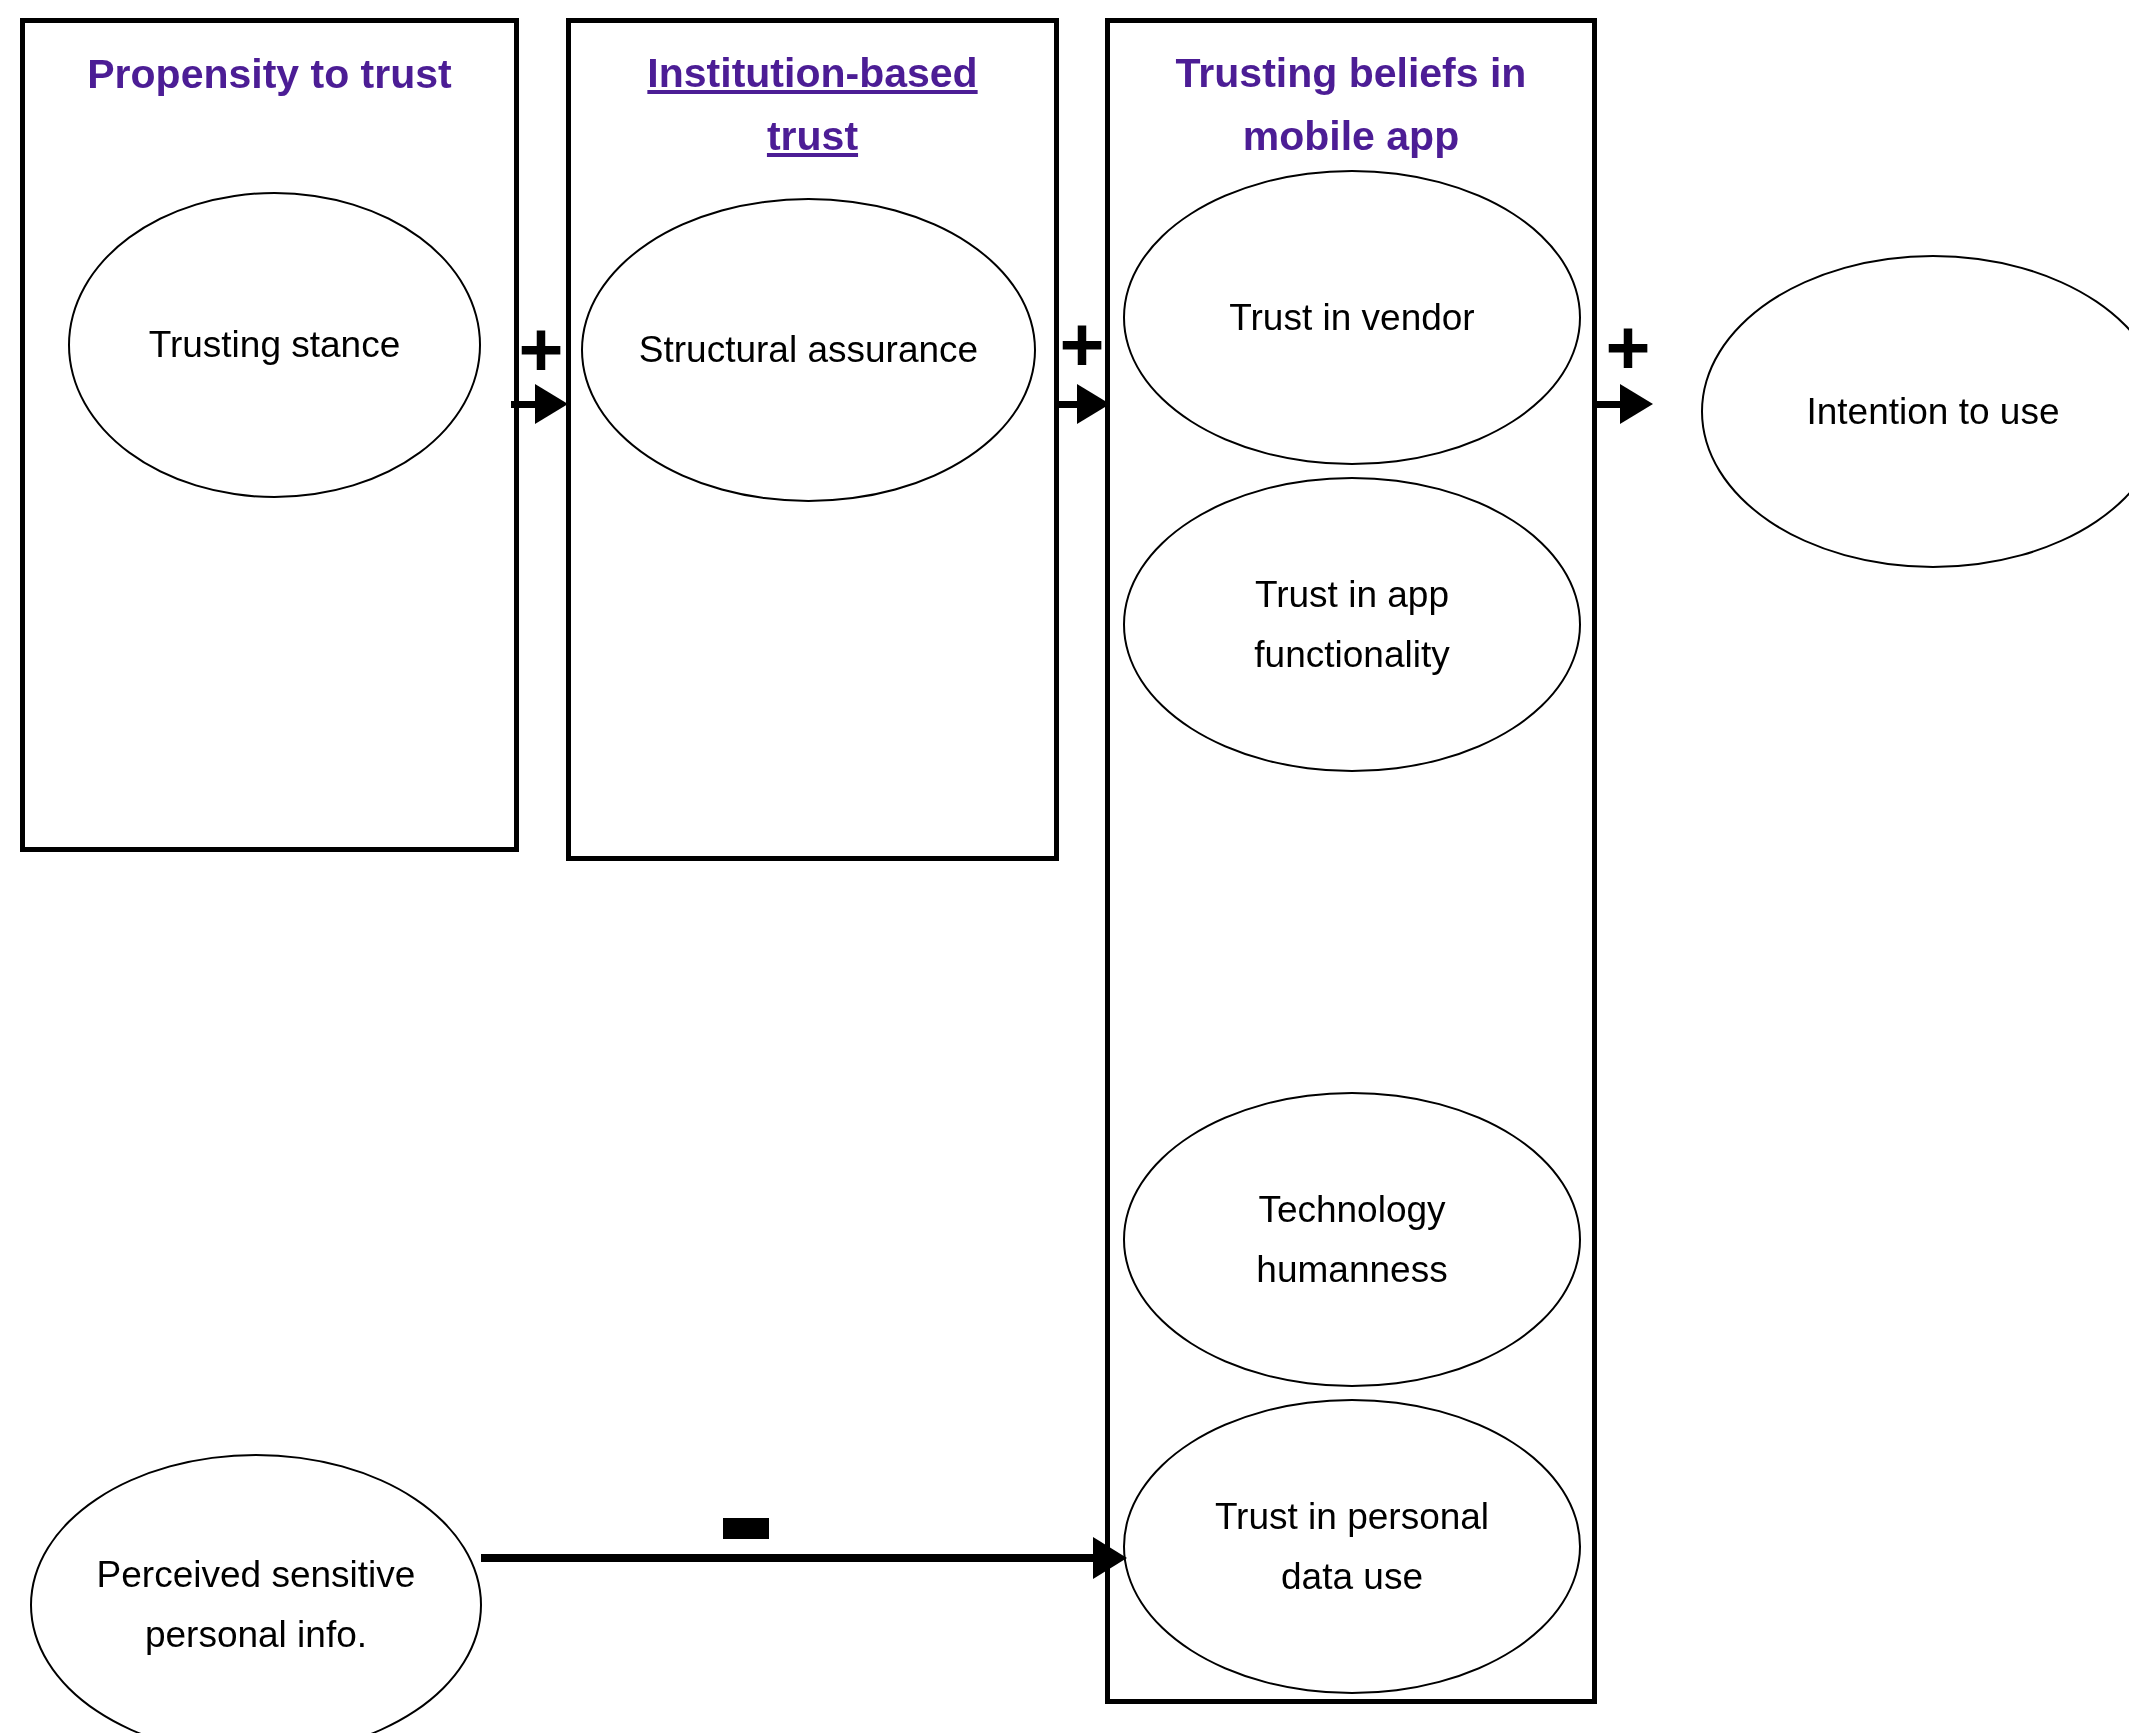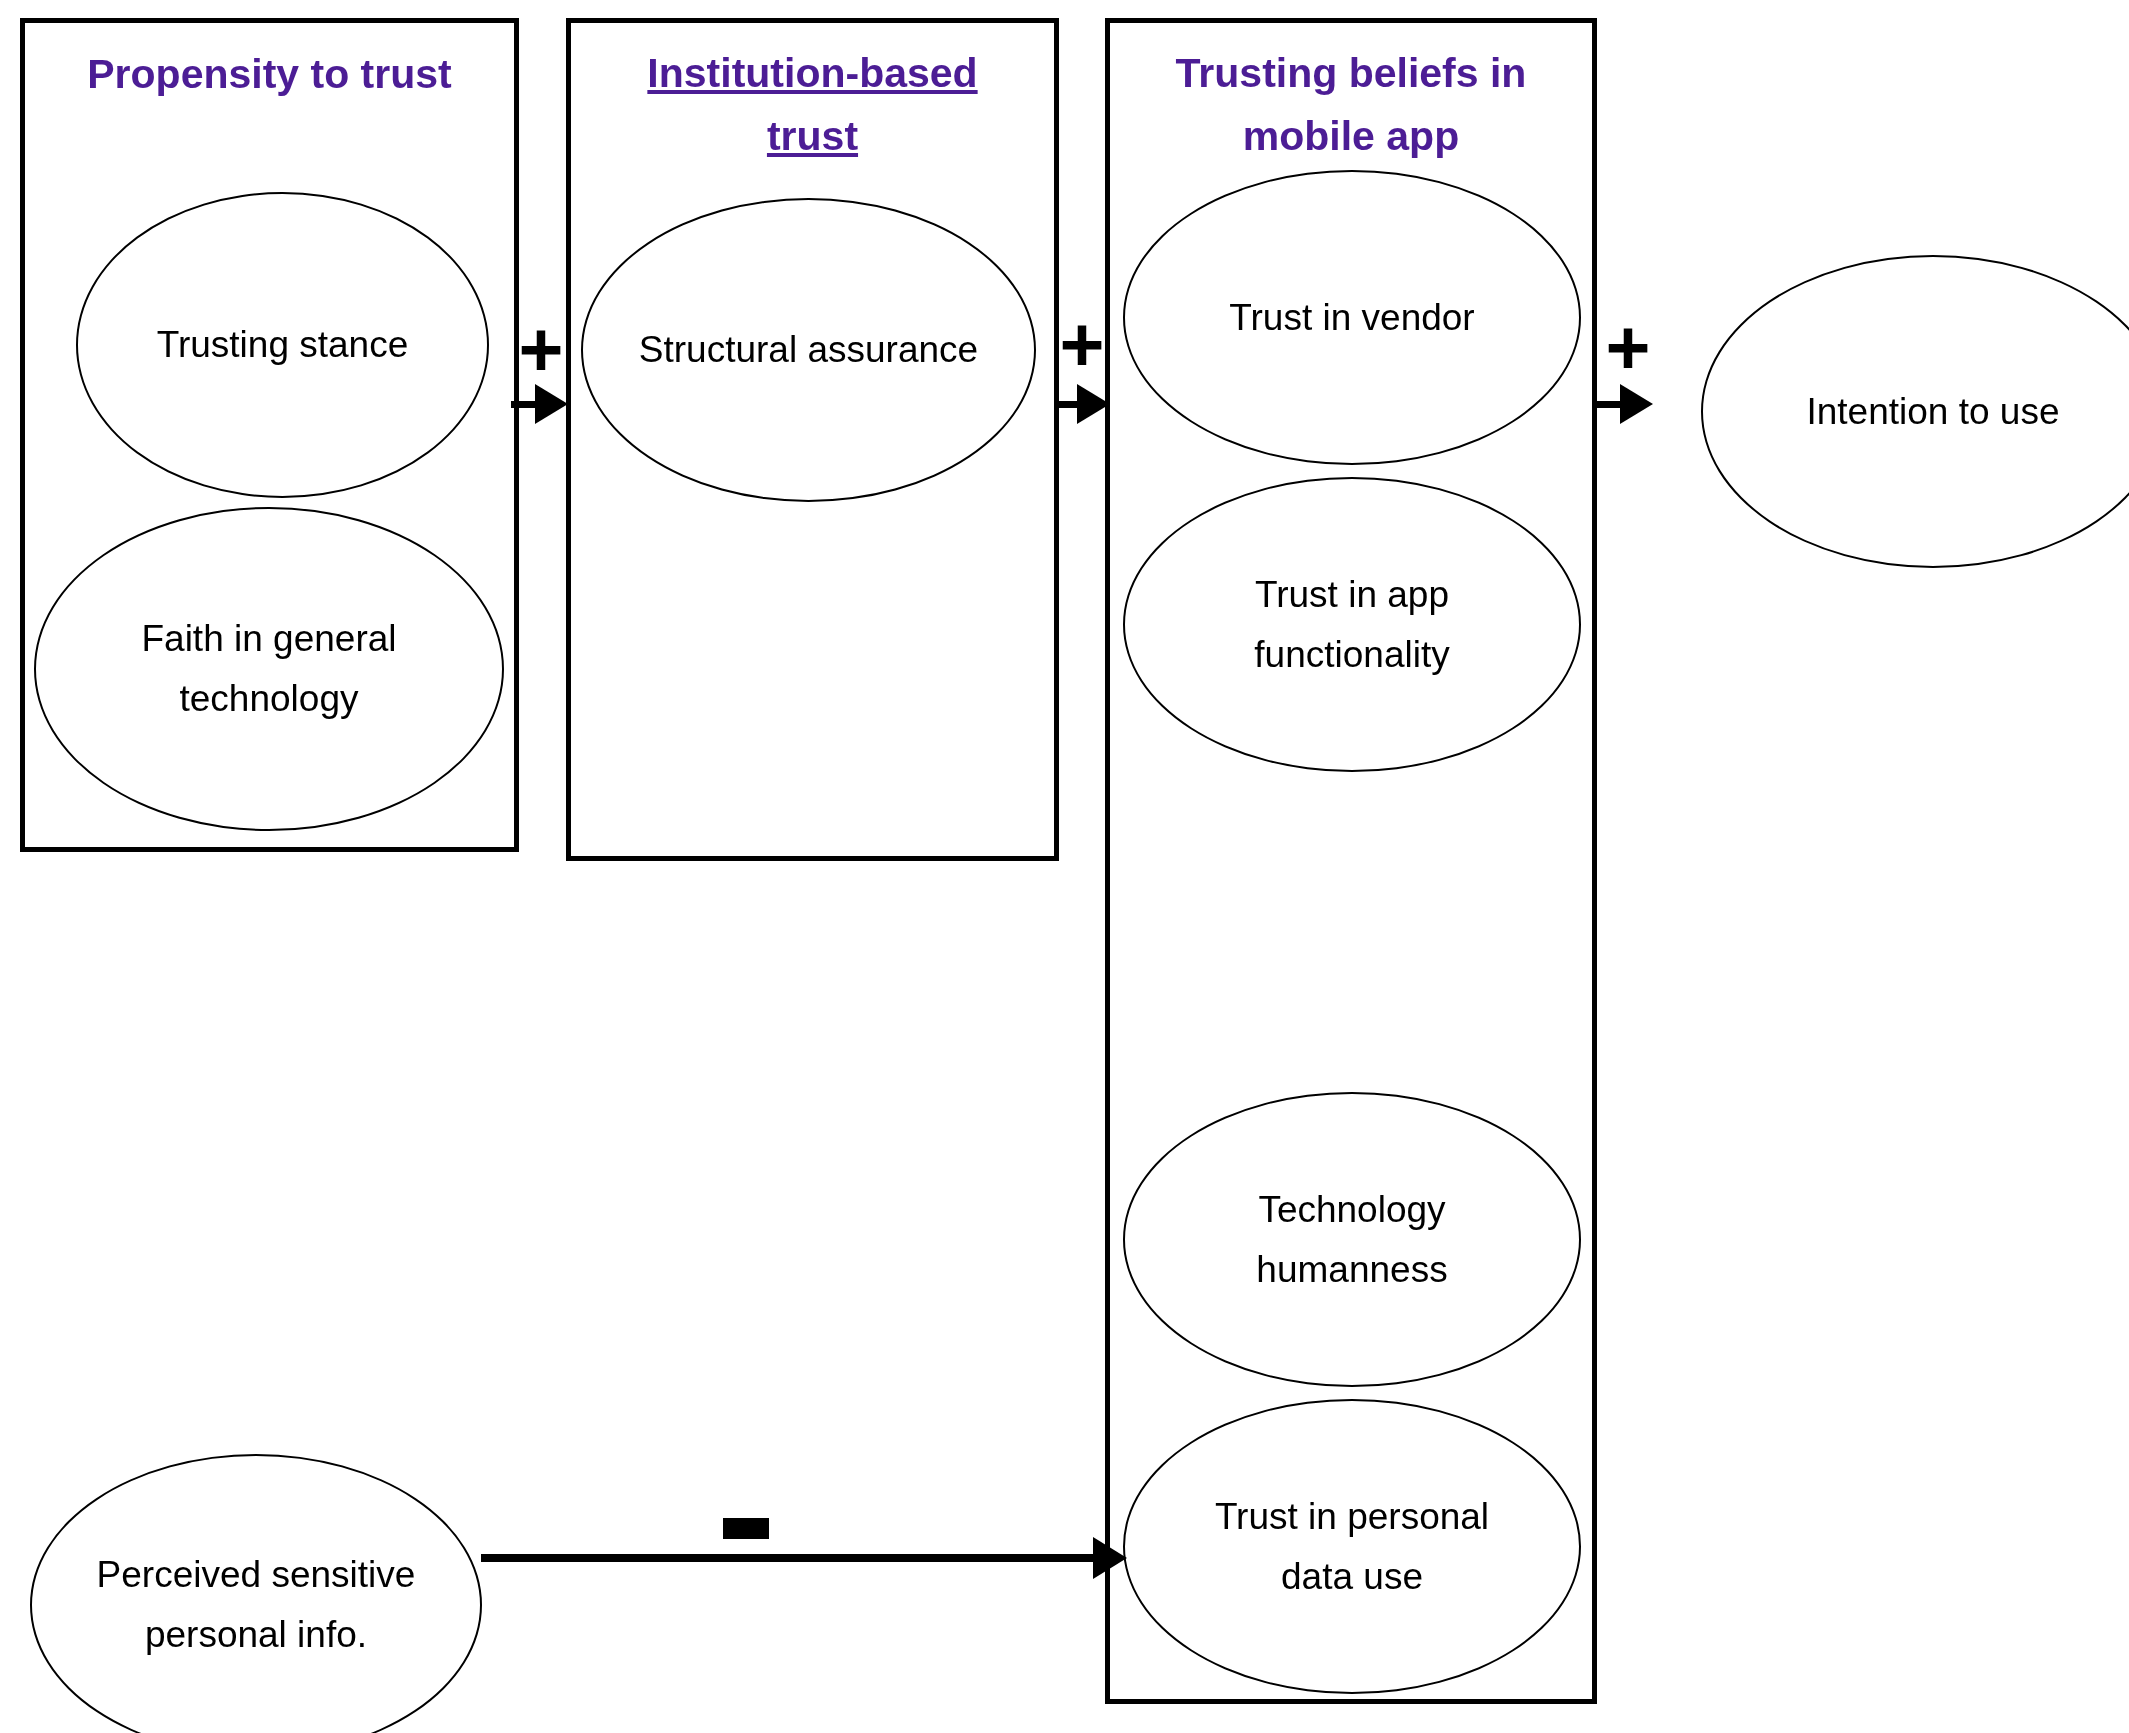--- a/index.html
+++ b/index.html
@@ -86,7 +86,7 @@
   <div class="group-box" style="left:20px; top:18px; width:499px; height:834px;">
     <div class="group-title" style="top:20px;">Propensity to trust</div>
   </div>
-  <div class="node-ellipse" style="left:76px; top:192px; width:413px; height:306px;align-items:center;">
+  <div class="node-ellipse" style="left:68px; top:192px; width:413px; height:306px;align-items:center;">
     <div class="node-label">Trusting stance</div>
   </div>
   <div class="node-ellipse" style="left:34px; top:507px; width:470px; height:324px;">

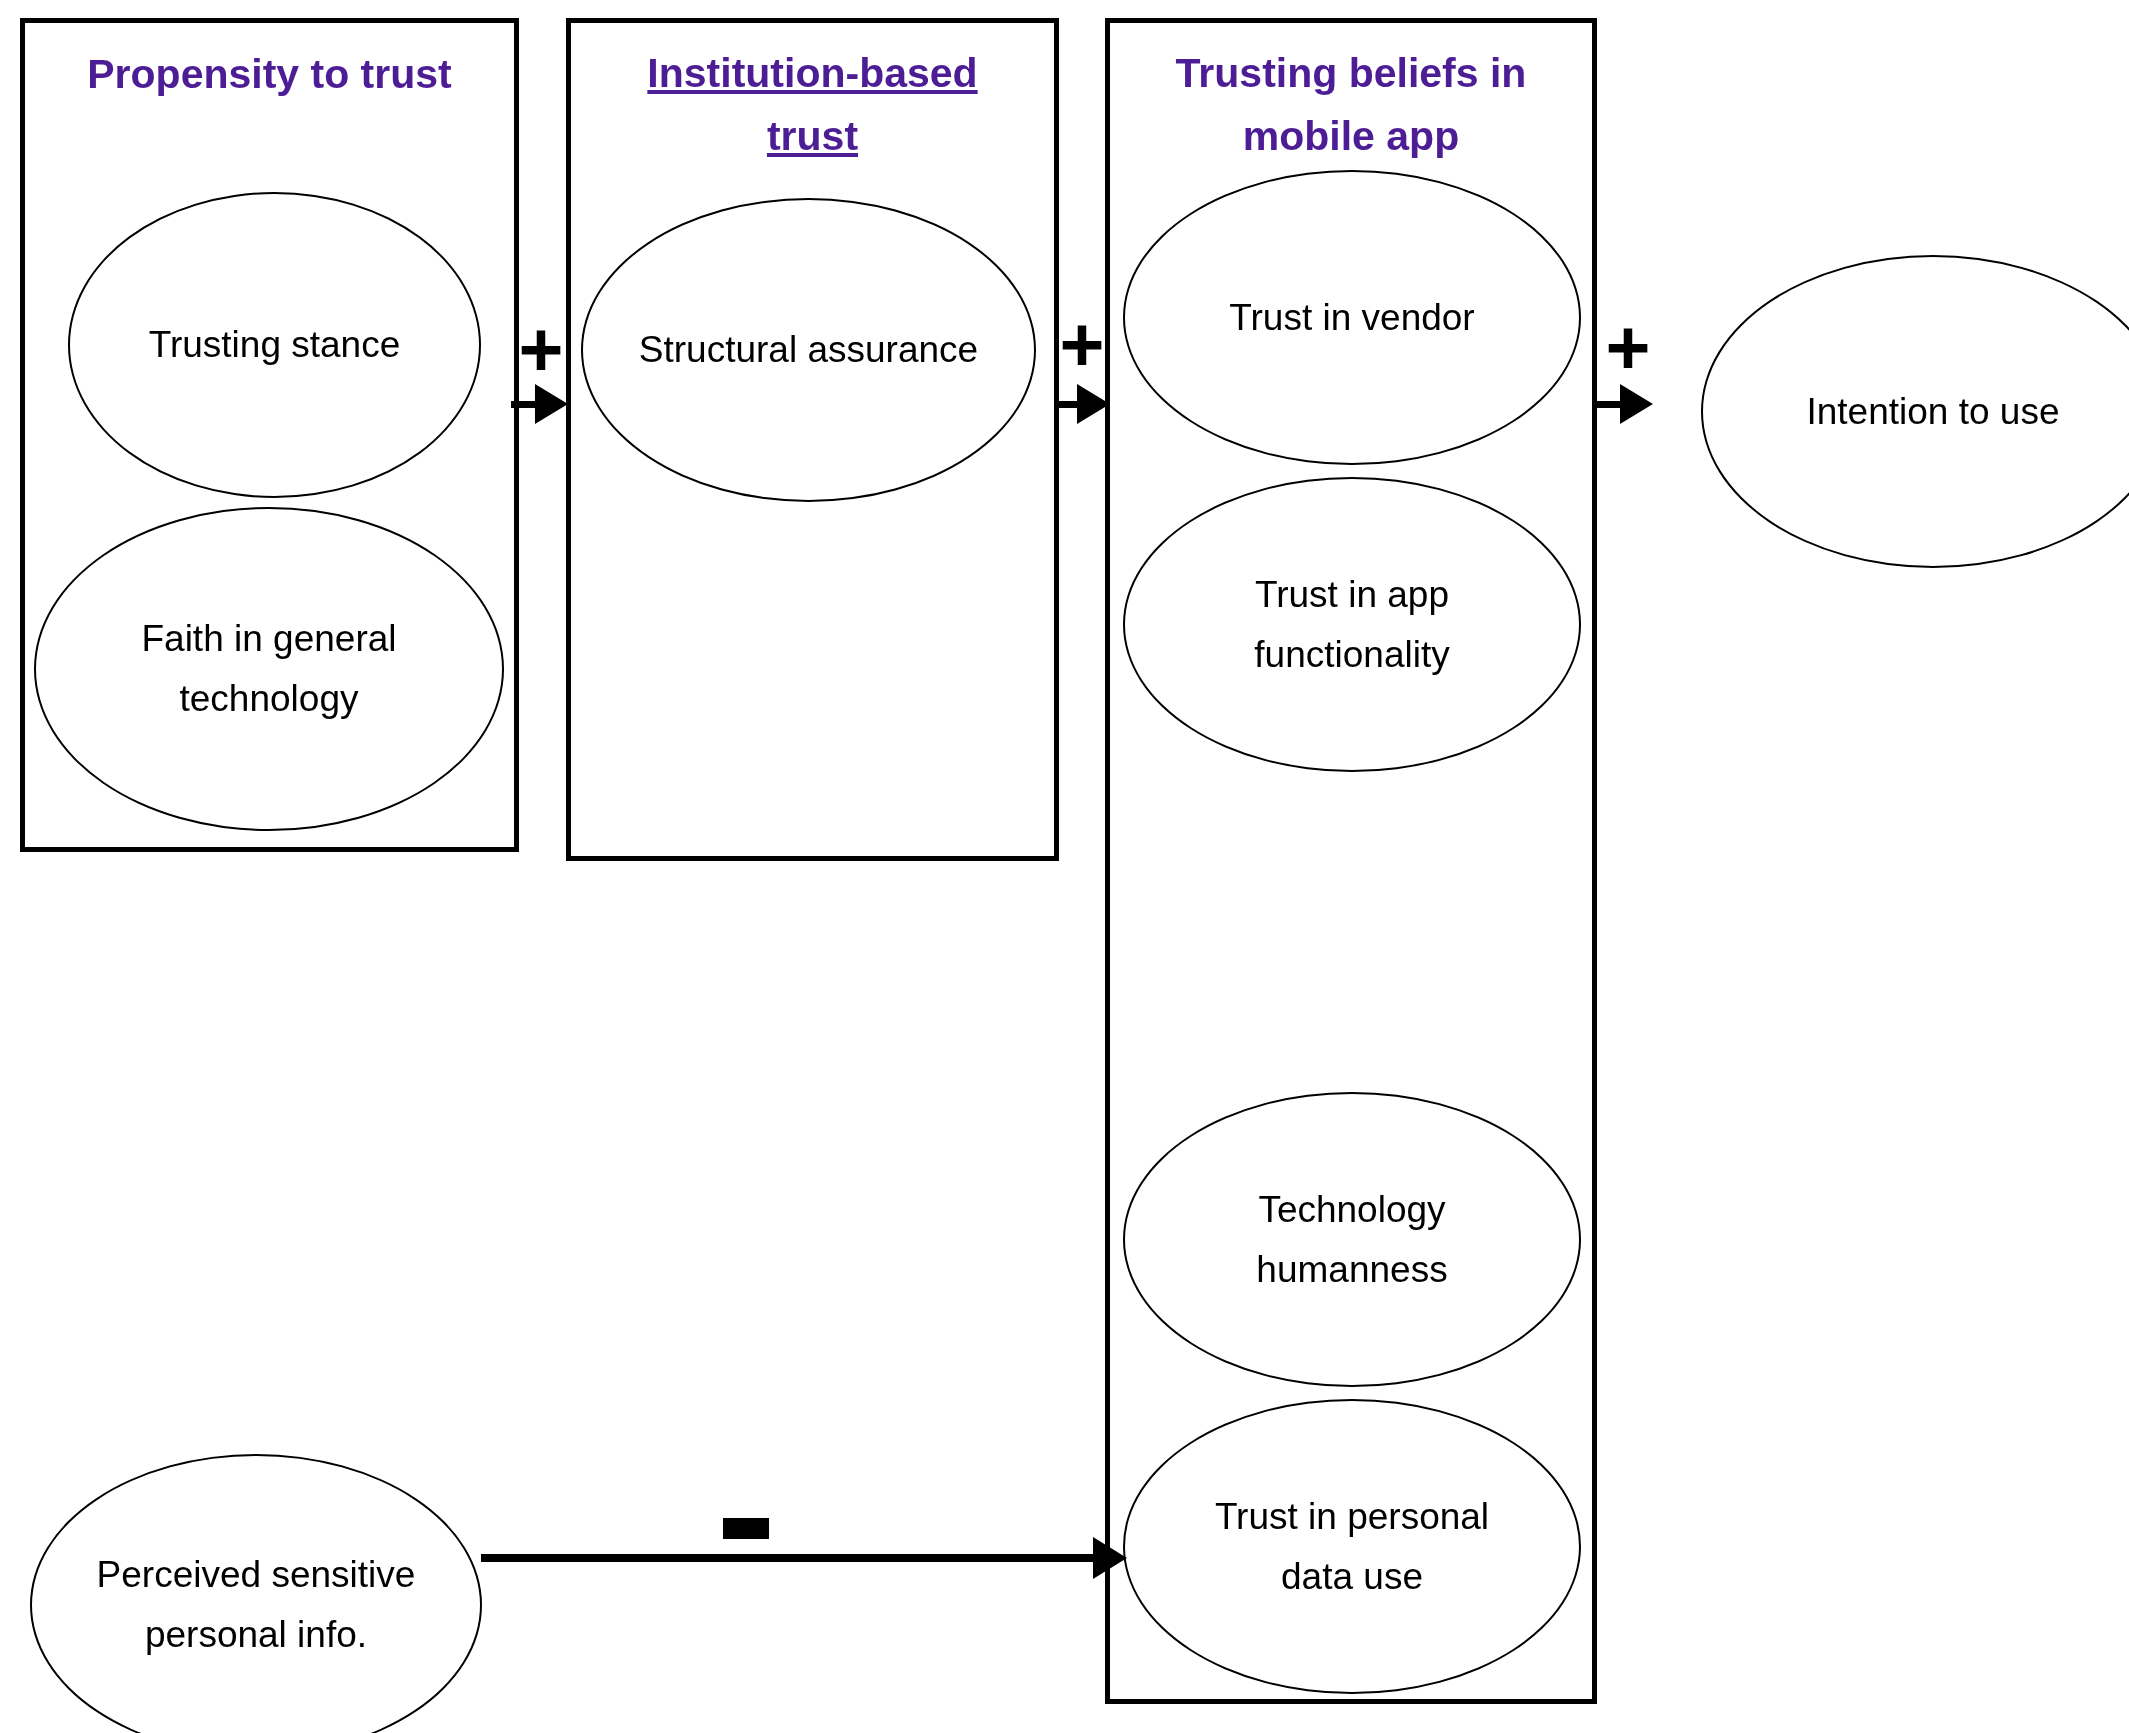--- a/index.html
+++ b/index.html
@@ -89,10 +89,6 @@
   <div class="node-ellipse" style="left:68px; top:192px; width:413px; height:306px;align-items:center;">
     <div class="node-label">Trusting stance</div>
   </div>
-  <div class="node-ellipse" style="left:34px; top:507px; width:470px; height:324px;">
-    <div class="node-label">Faith in general
-technology</div>
-  </div>
 
   <div class="group-box" style="left:566px; top:18px; width:493px; height:843px;">
     <div class="group-title" style="top:18.5px;text-decoration:underline;">Institution-based

